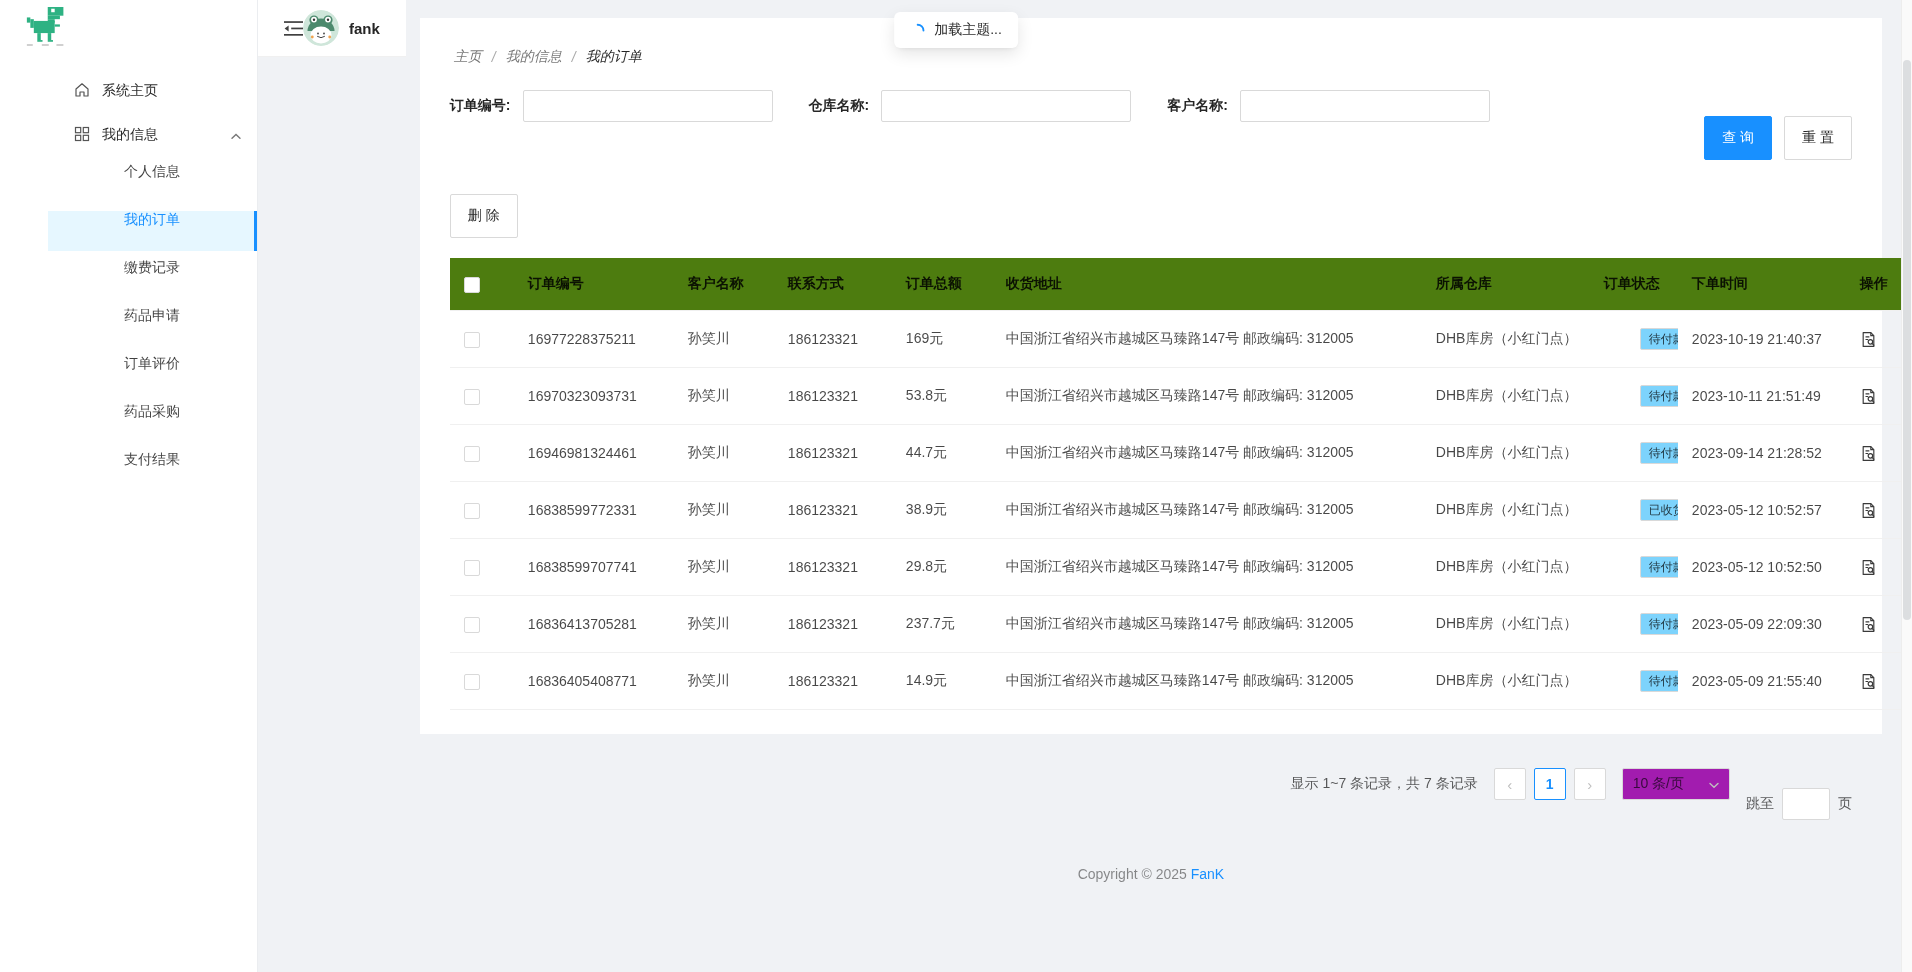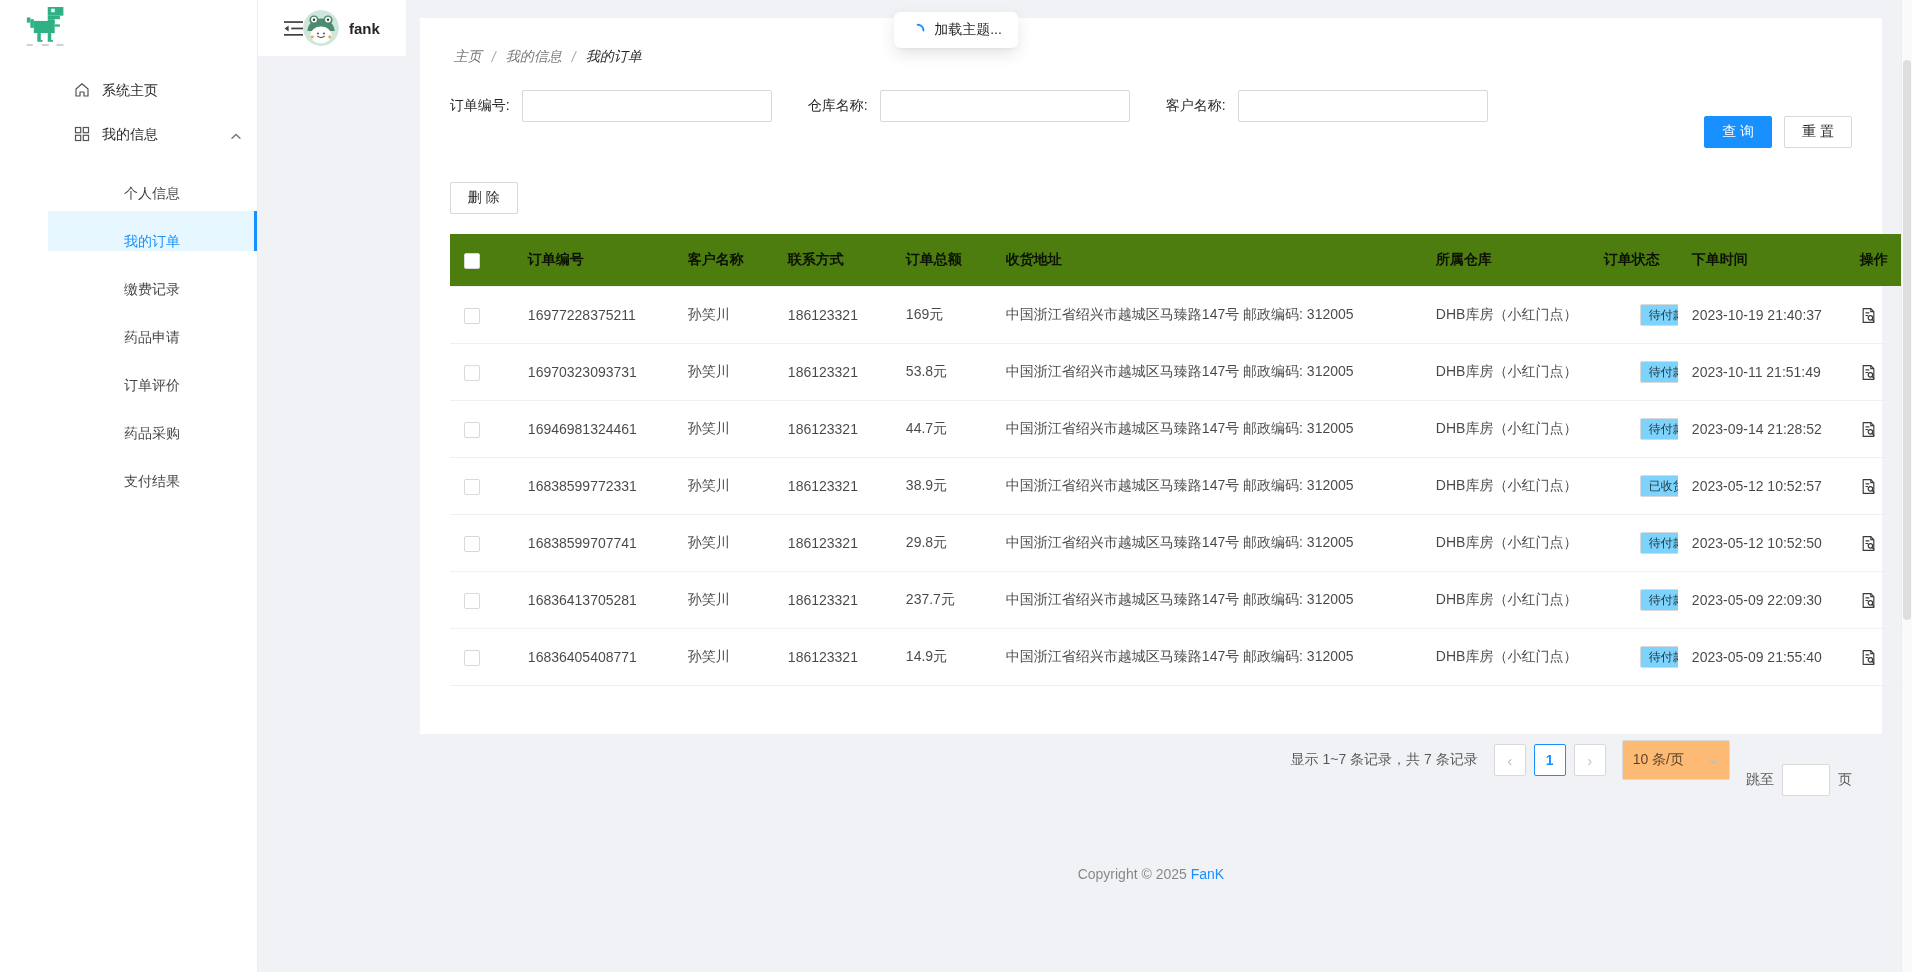--- a/index.html
+++ b/index.html
@@ -42,7 +42,7 @@
 
   .filter-row { display:flex; align-items:flex-start; margin-top:22px; }
   .filter-field { display:flex; align-items:center; margin-right:36px; }
-  .filter-label { font-weight:400; color:rgba(0,0,0,.85); margin-right:12px; white-space:nowrap; }
+  .filter-label { font-weight:700; color:rgba(0,0,0,.85); margin-right:12px; white-space:nowrap; }
   .filter-input { width:250px; height:32px; border:1px solid #d9d9d9; border-radius:2px; padding:0 11px; font-size:14px; outline:none; }
   .filter-buttons { margin-left:auto; margin-top:26px; display:flex; gap:12px; }
   .btn { height:32px; padding:0 17px; border-radius:2px; border:1px solid #d9d9d9; background:#fff; font-size:14px; cursor:pointer; color:rgba(0,0,0,.85); font-family:inherit; }

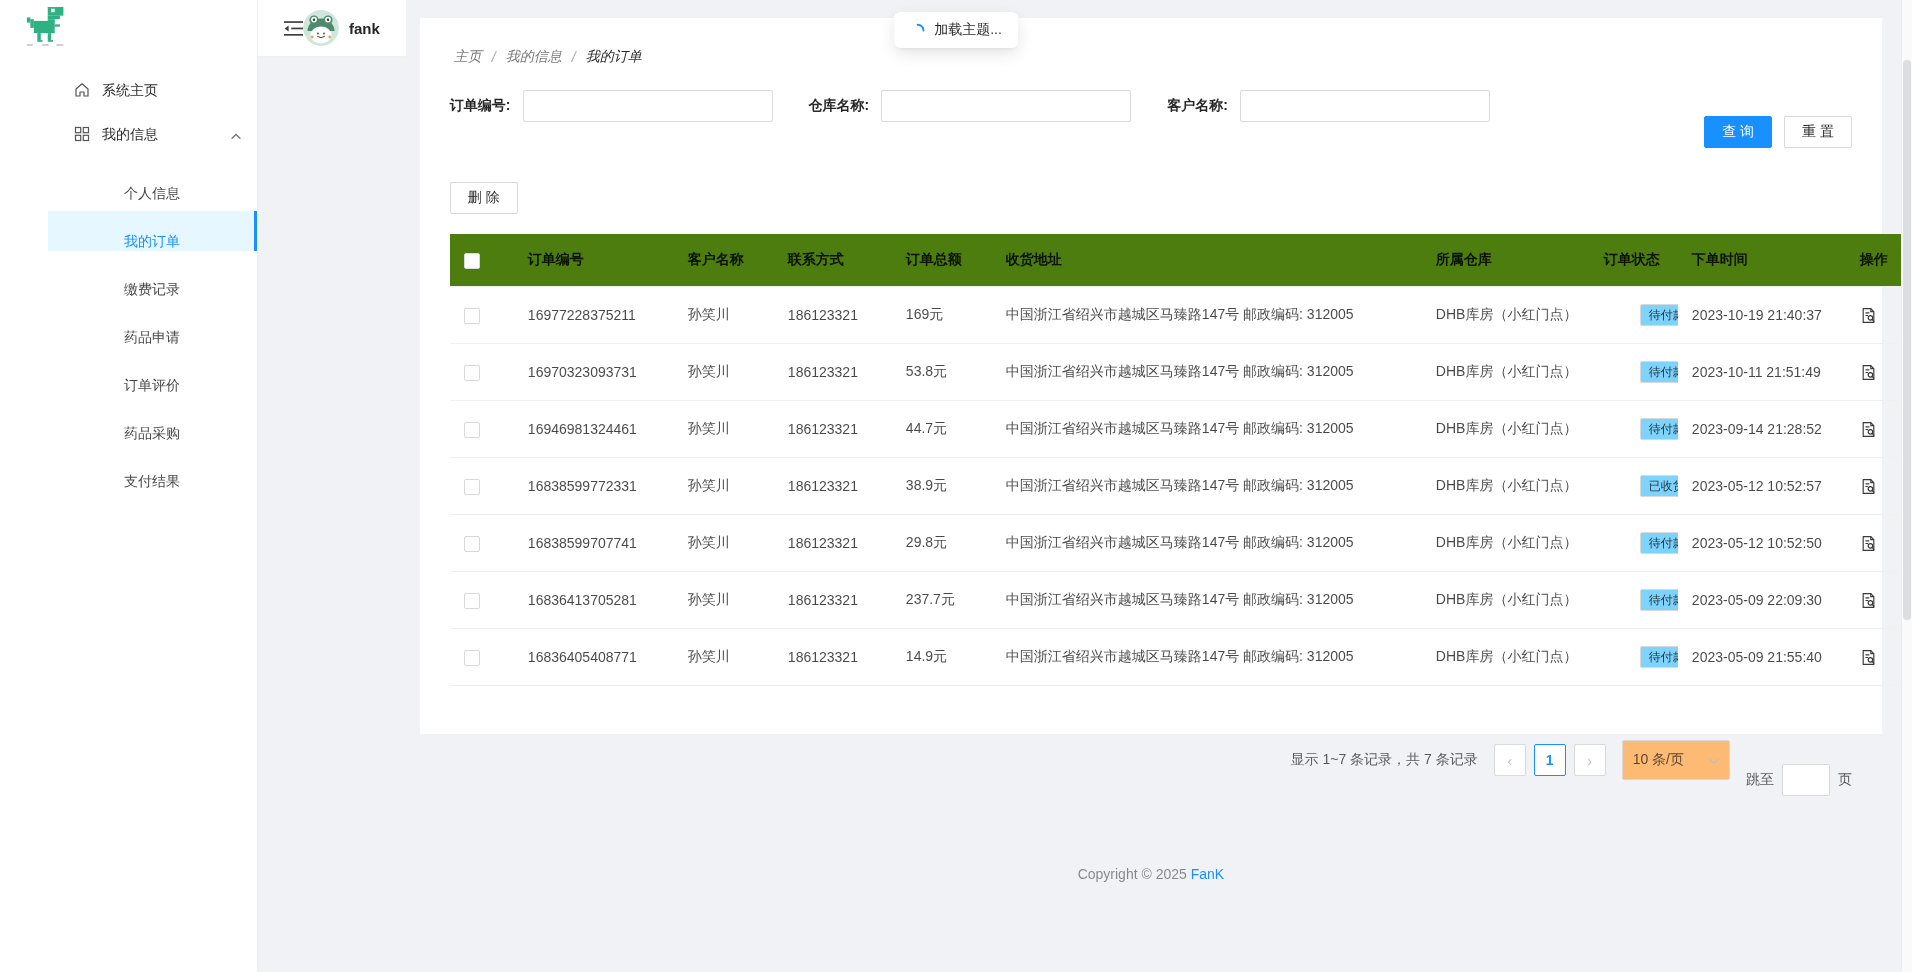--- a/index.html
+++ b/index.html
@@ -45,7 +45,7 @@
   .filter-label { font-weight:700; color:rgba(0,0,0,.85); margin-right:12px; white-space:nowrap; }
   .filter-input { width:250px; height:32px; border:1px solid #d9d9d9; border-radius:2px; padding:0 11px; font-size:14px; outline:none; }
   .filter-buttons { margin-left:auto; margin-top:26px; display:flex; gap:12px; }
-  .btn { height:32px; padding:0 17px; border-radius:2px; border:1px solid #d9d9d9; background:#fff; font-size:14px; cursor:pointer; color:rgba(0,0,0,.85); font-family:inherit; }
+  .btn { height:44px; padding:0 17px; border-radius:2px; border:1px solid #d9d9d9; background:#fff; font-size:14px; cursor:pointer; color:rgba(0,0,0,.85); font-family:inherit; }
   .btn-primary { background:#1890ff; border-color:#1890ff; color:#fff; }
 
   .toolbar { margin-top:34px; }

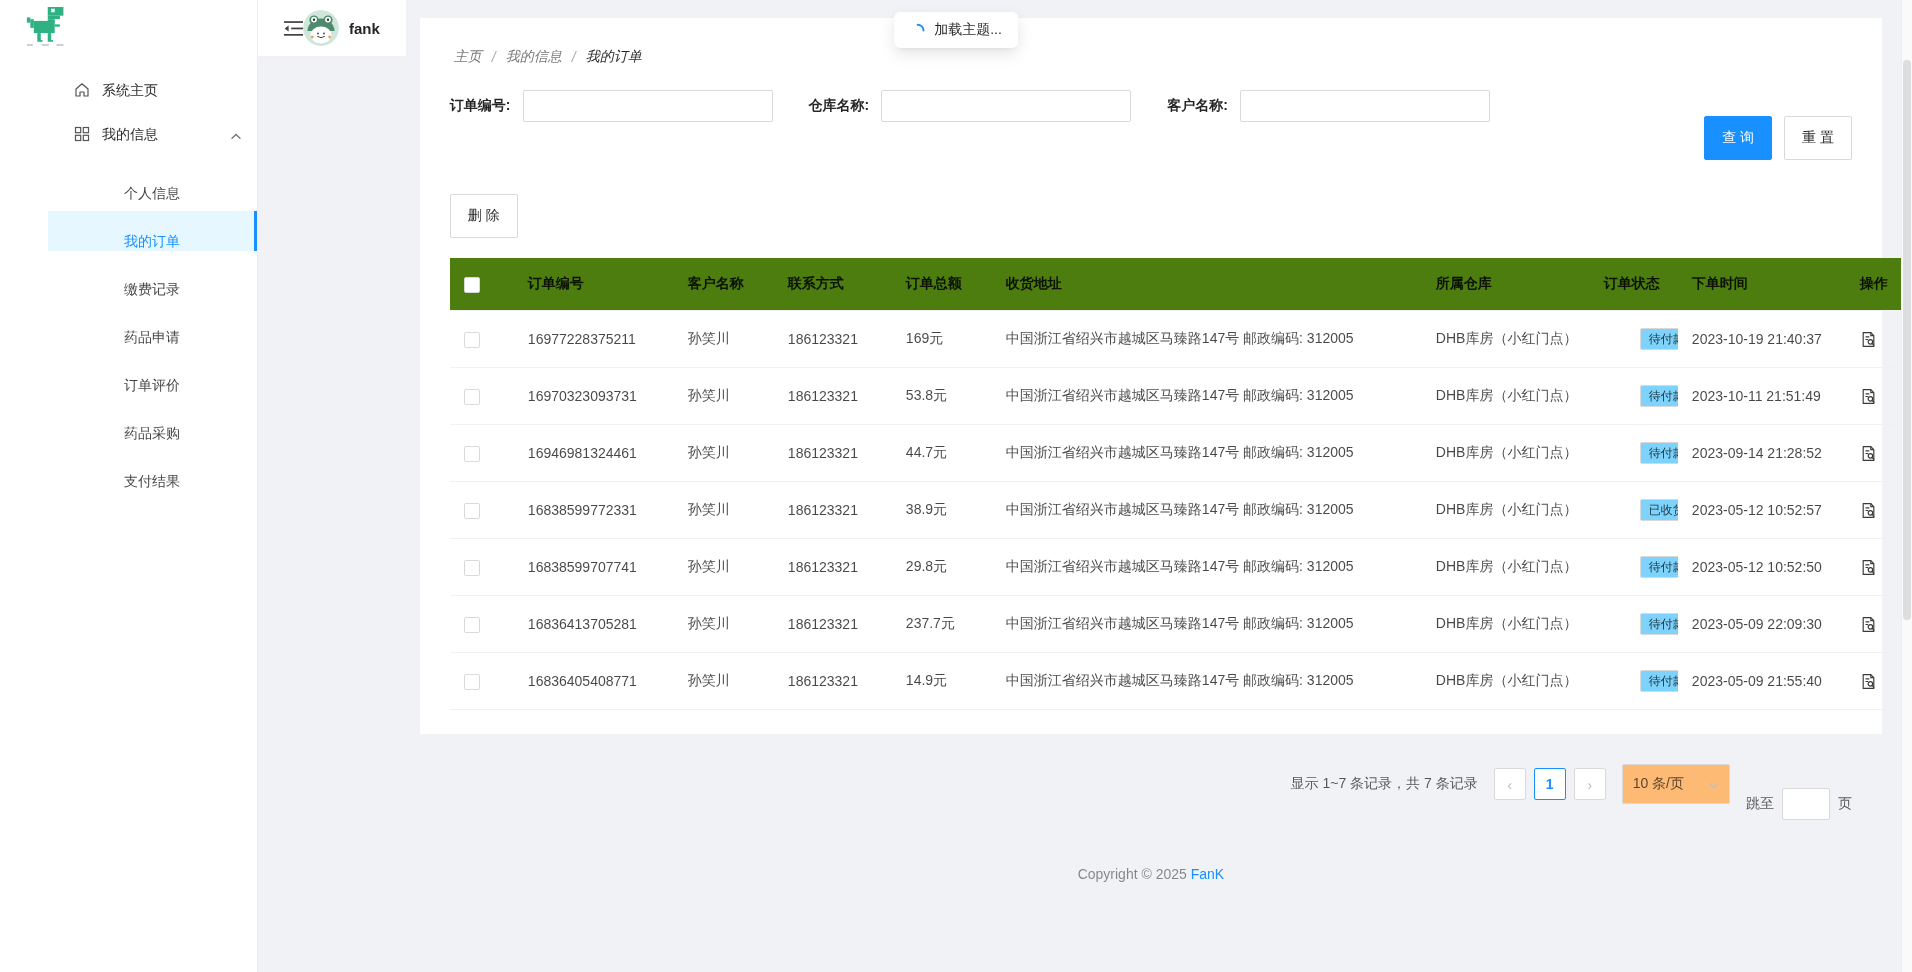--- a/index.html
+++ b/index.html
@@ -13,7 +13,7 @@
   .menu { padding-top:10px;margin-left:48px; }
   .menu-item { height:40px; margin:4px 0; display:flex; align-items:center; gap:12px; padding:0 16px 0 26px; cursor:pointer; color:rgba(0,0,0,.85); }
   .menu-item .mi-label { flex:1; }
-  .submenu-item { height:40px; margin:8px 0; display:flex; align-items:flex-end; padding-left:76px; cursor:pointer; color:rgba(0,0,0,.75); border-right:3px solid transparent; }
+  .submenu-item { height:40px; margin:8px 0; display:flex; align-items:flex-start; padding-left:76px; cursor:pointer; color:rgba(0,0,0,.75); border-right:3px solid transparent; }
   .submenu-item.active { background:#e6f7ff; color:#1890ff; border-right-color:#1890ff; }
 
   

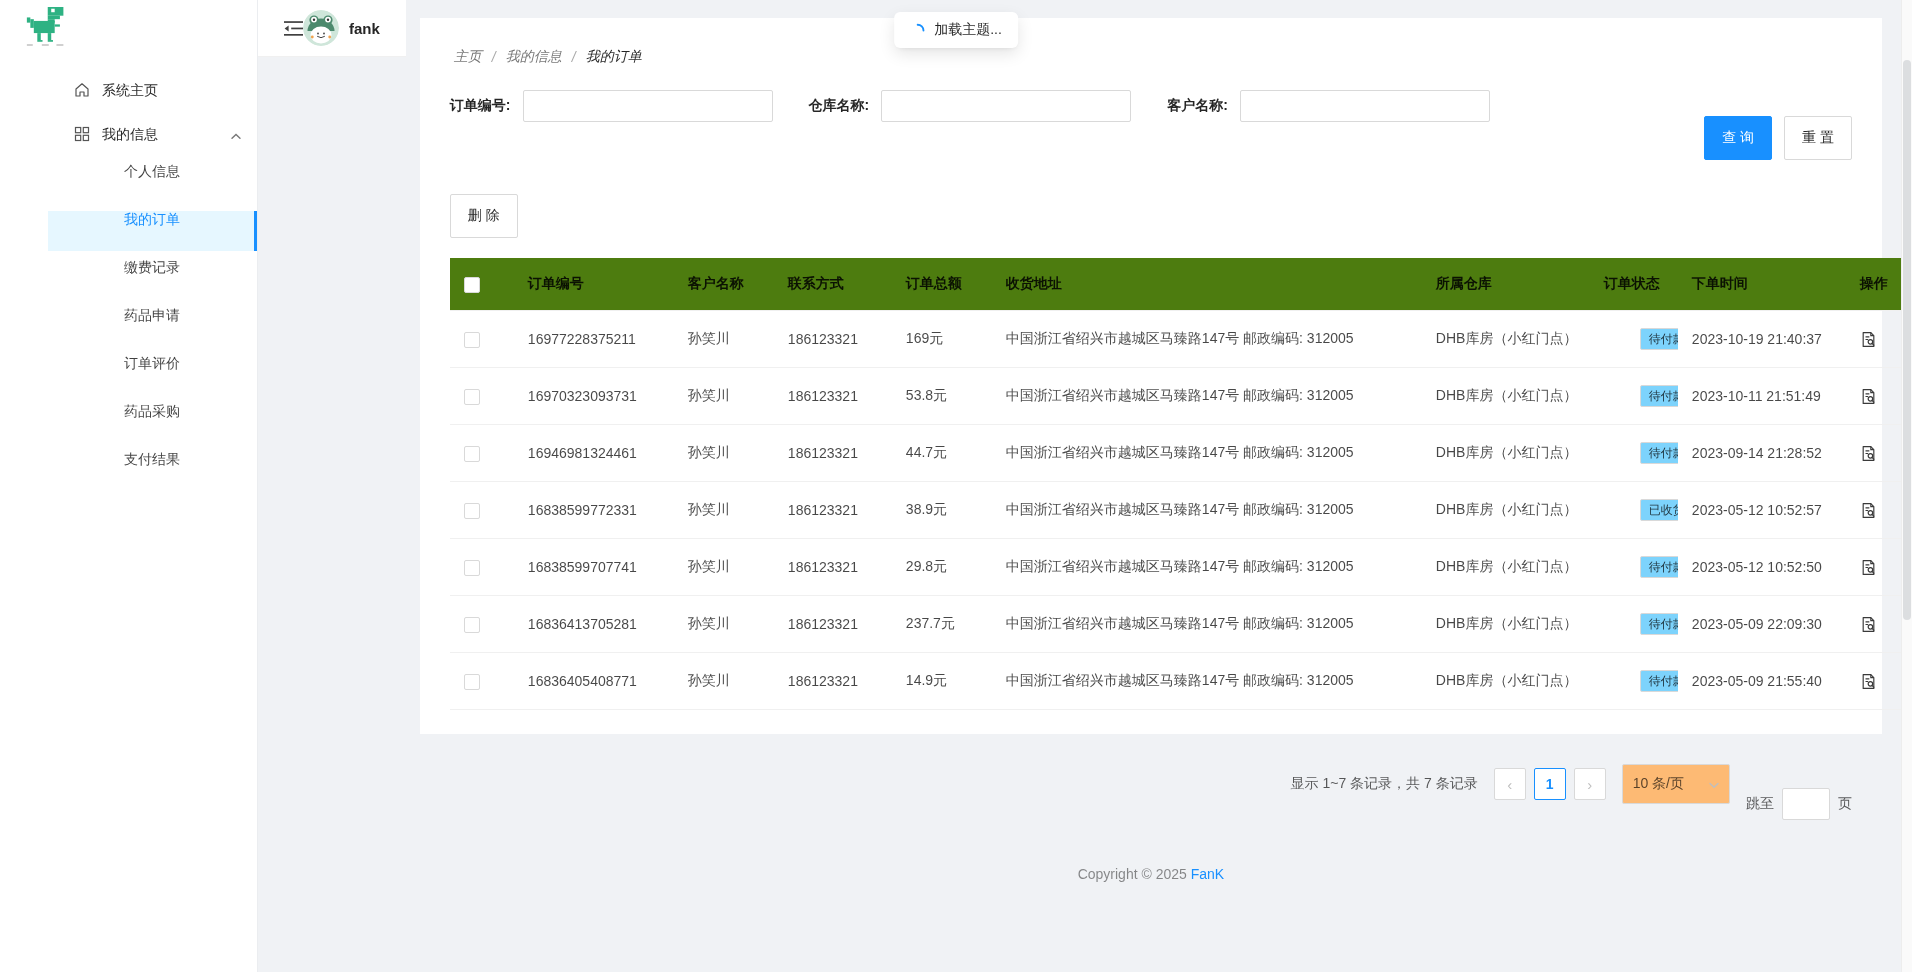--- a/index.html
+++ b/index.html
@@ -65,7 +65,7 @@
   .pg-summary { margin-right:8px; }
   .pg-btn { width:32px; height:32px; border:1px solid #d9d9d9; border-radius:2px; background:#fff; display:inline-flex; align-items:center; justify-content:center; color:#bfbfbf; font-size:15px; cursor:pointer; }
   .pg-page { width:32px; height:32px; border:1px solid #1890ff; border-radius:2px; background:#fff; display:inline-flex; align-items:center; justify-content:center; color:#1890ff; font-weight:600; cursor:pointer; }
-  .pg-size { min-width:100px; height:40px; border:1px solid #d9d9d9; border-radius:2px; background:#fdba74; display:inline-flex; align-items:center; justify-content:space-between; padding:0 10px; cursor:pointer; gap:25px; margin-left:8px; }
+  .pg-size { min-width:100px; height:32px; border:1px solid #d9d9d9; border-radius:2px; background:#a21caf; display:inline-flex; align-items:center; justify-content:space-between; padding:0 10px; cursor:pointer; gap:25px; margin-left:8px; }
   .pg-jump { display:flex; align-items:center; gap:8px; margin-left:8px;margin-top:40px; }
   .pg-jump-input { width:48px; height:32px; border:1px solid #d9d9d9; border-radius:2px; outline:none; padding:0 8px; }
 

